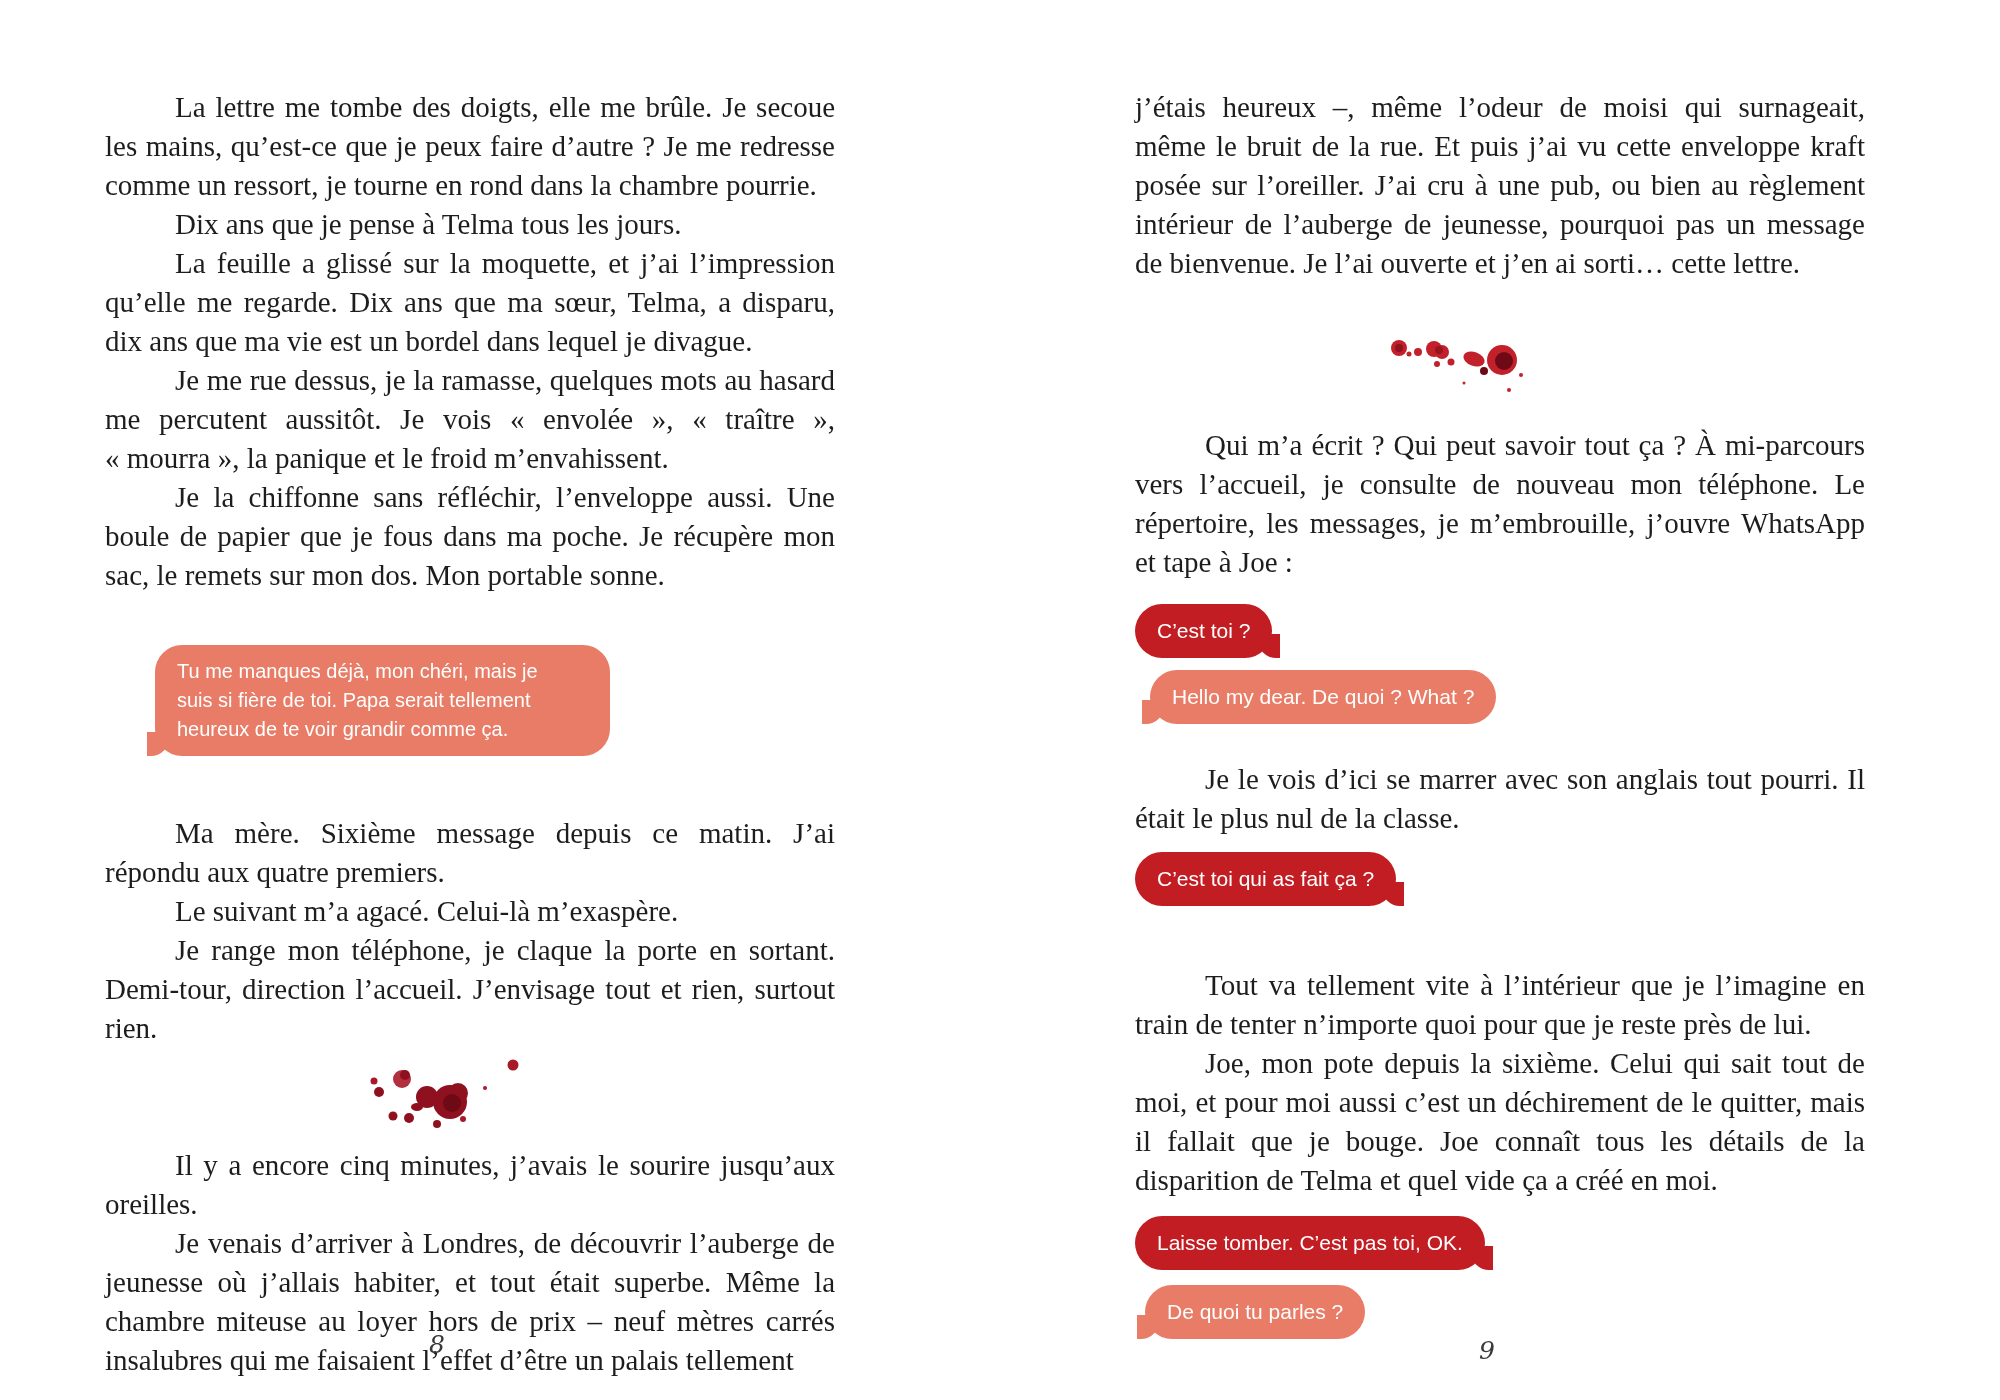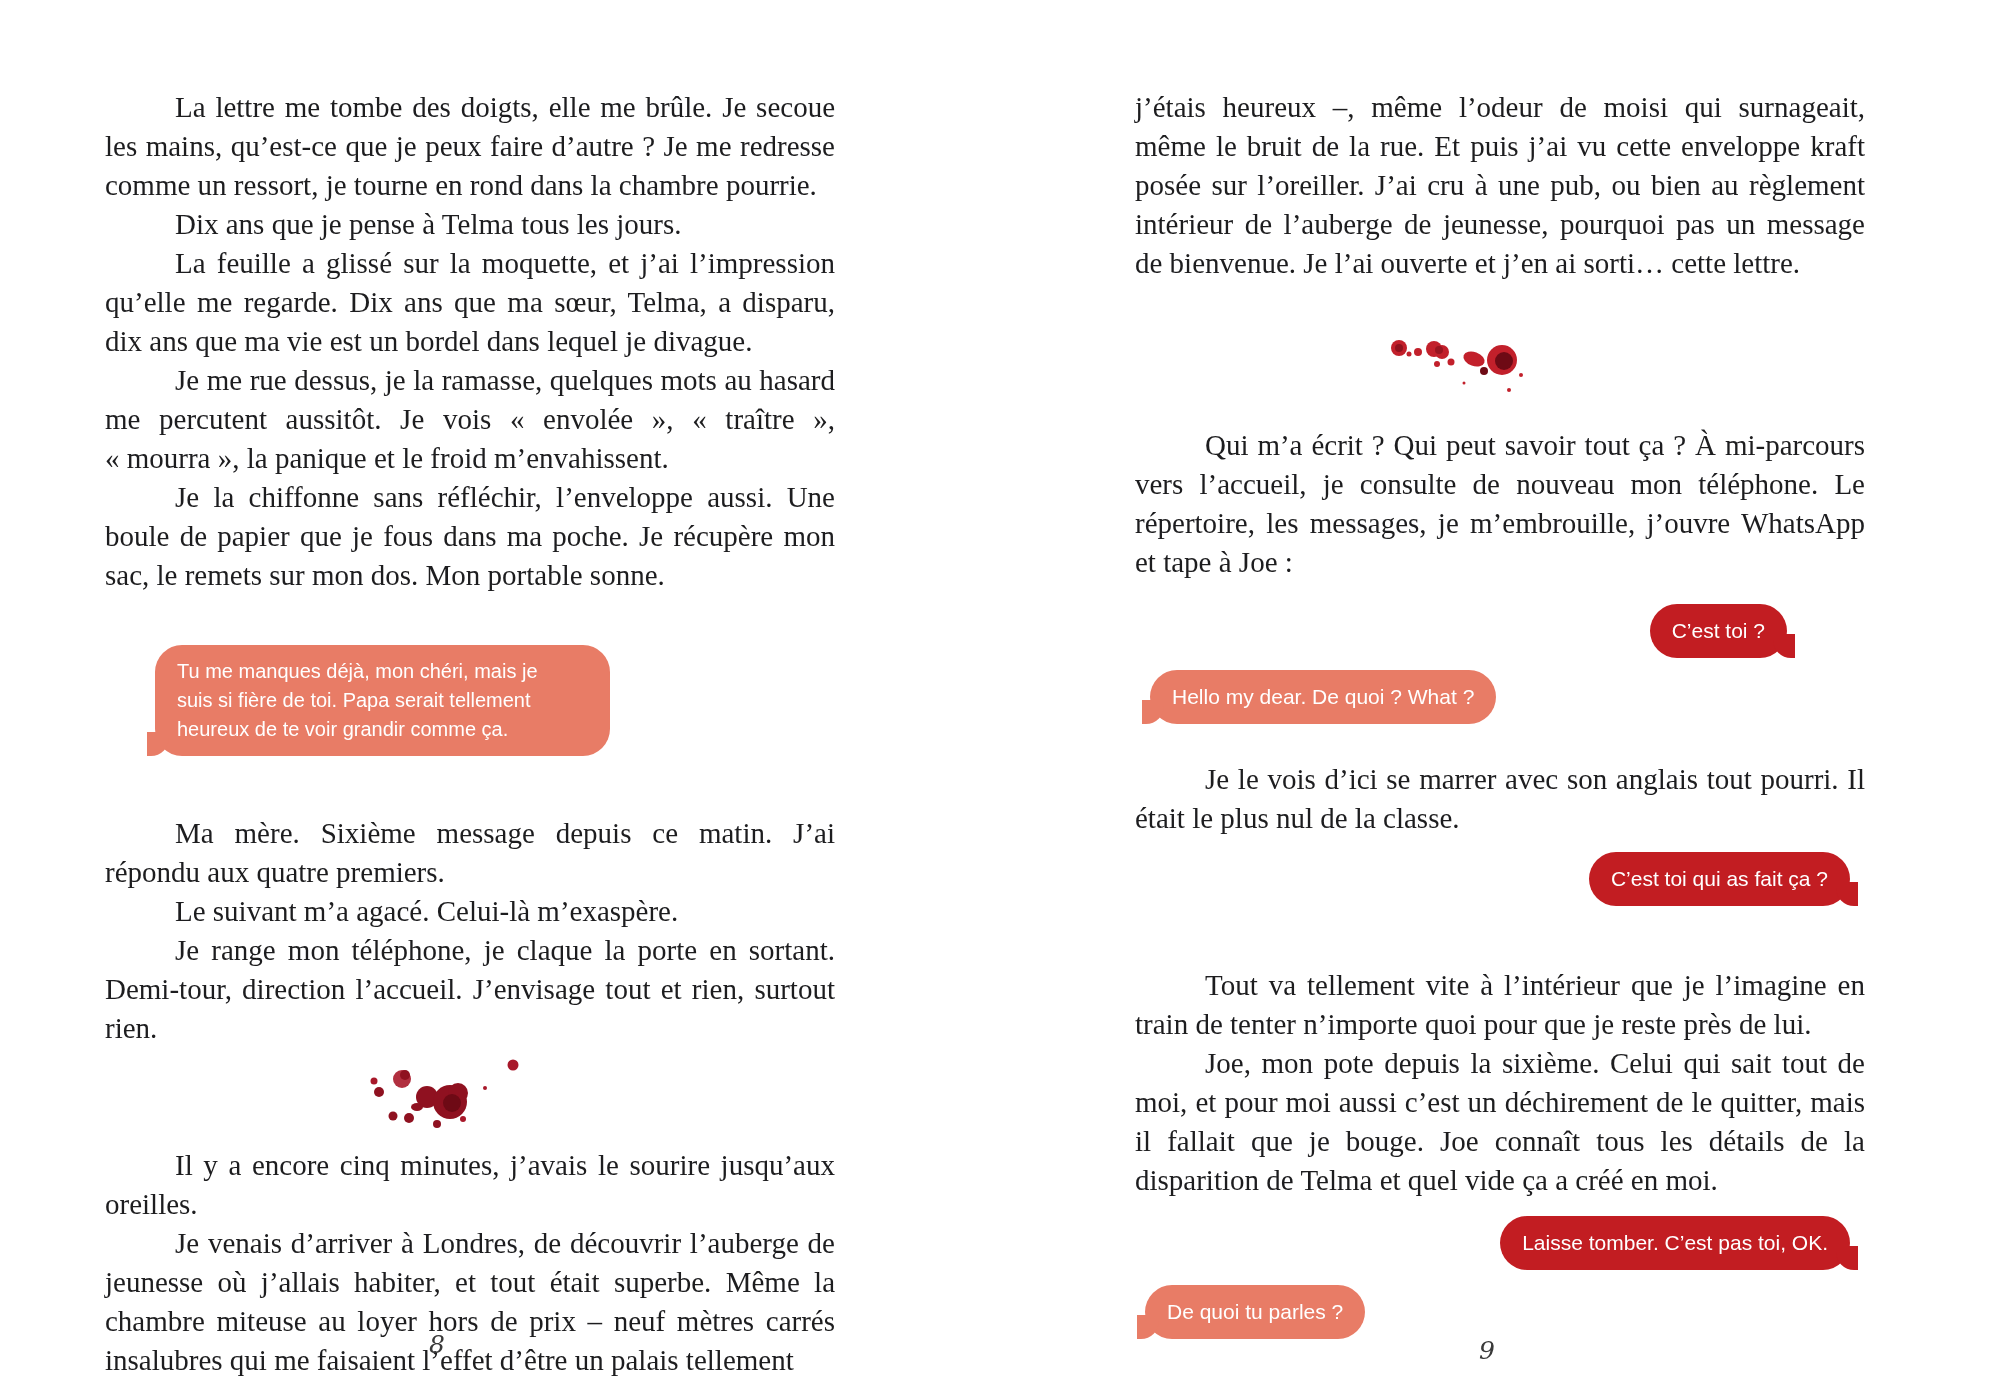--- a/index.html
+++ b/index.html
@@ -22,7 +22,7 @@
   p.noindent{text-indent:0;}
 
   .bubble-row{display:flex;}
-  .bubble-row.to-right{justify-content:flex-end;}
+  .bubble-row.to-right{}
 
   .bubble{
     position:relative;display:inline-block;box-sizing:border-box;

